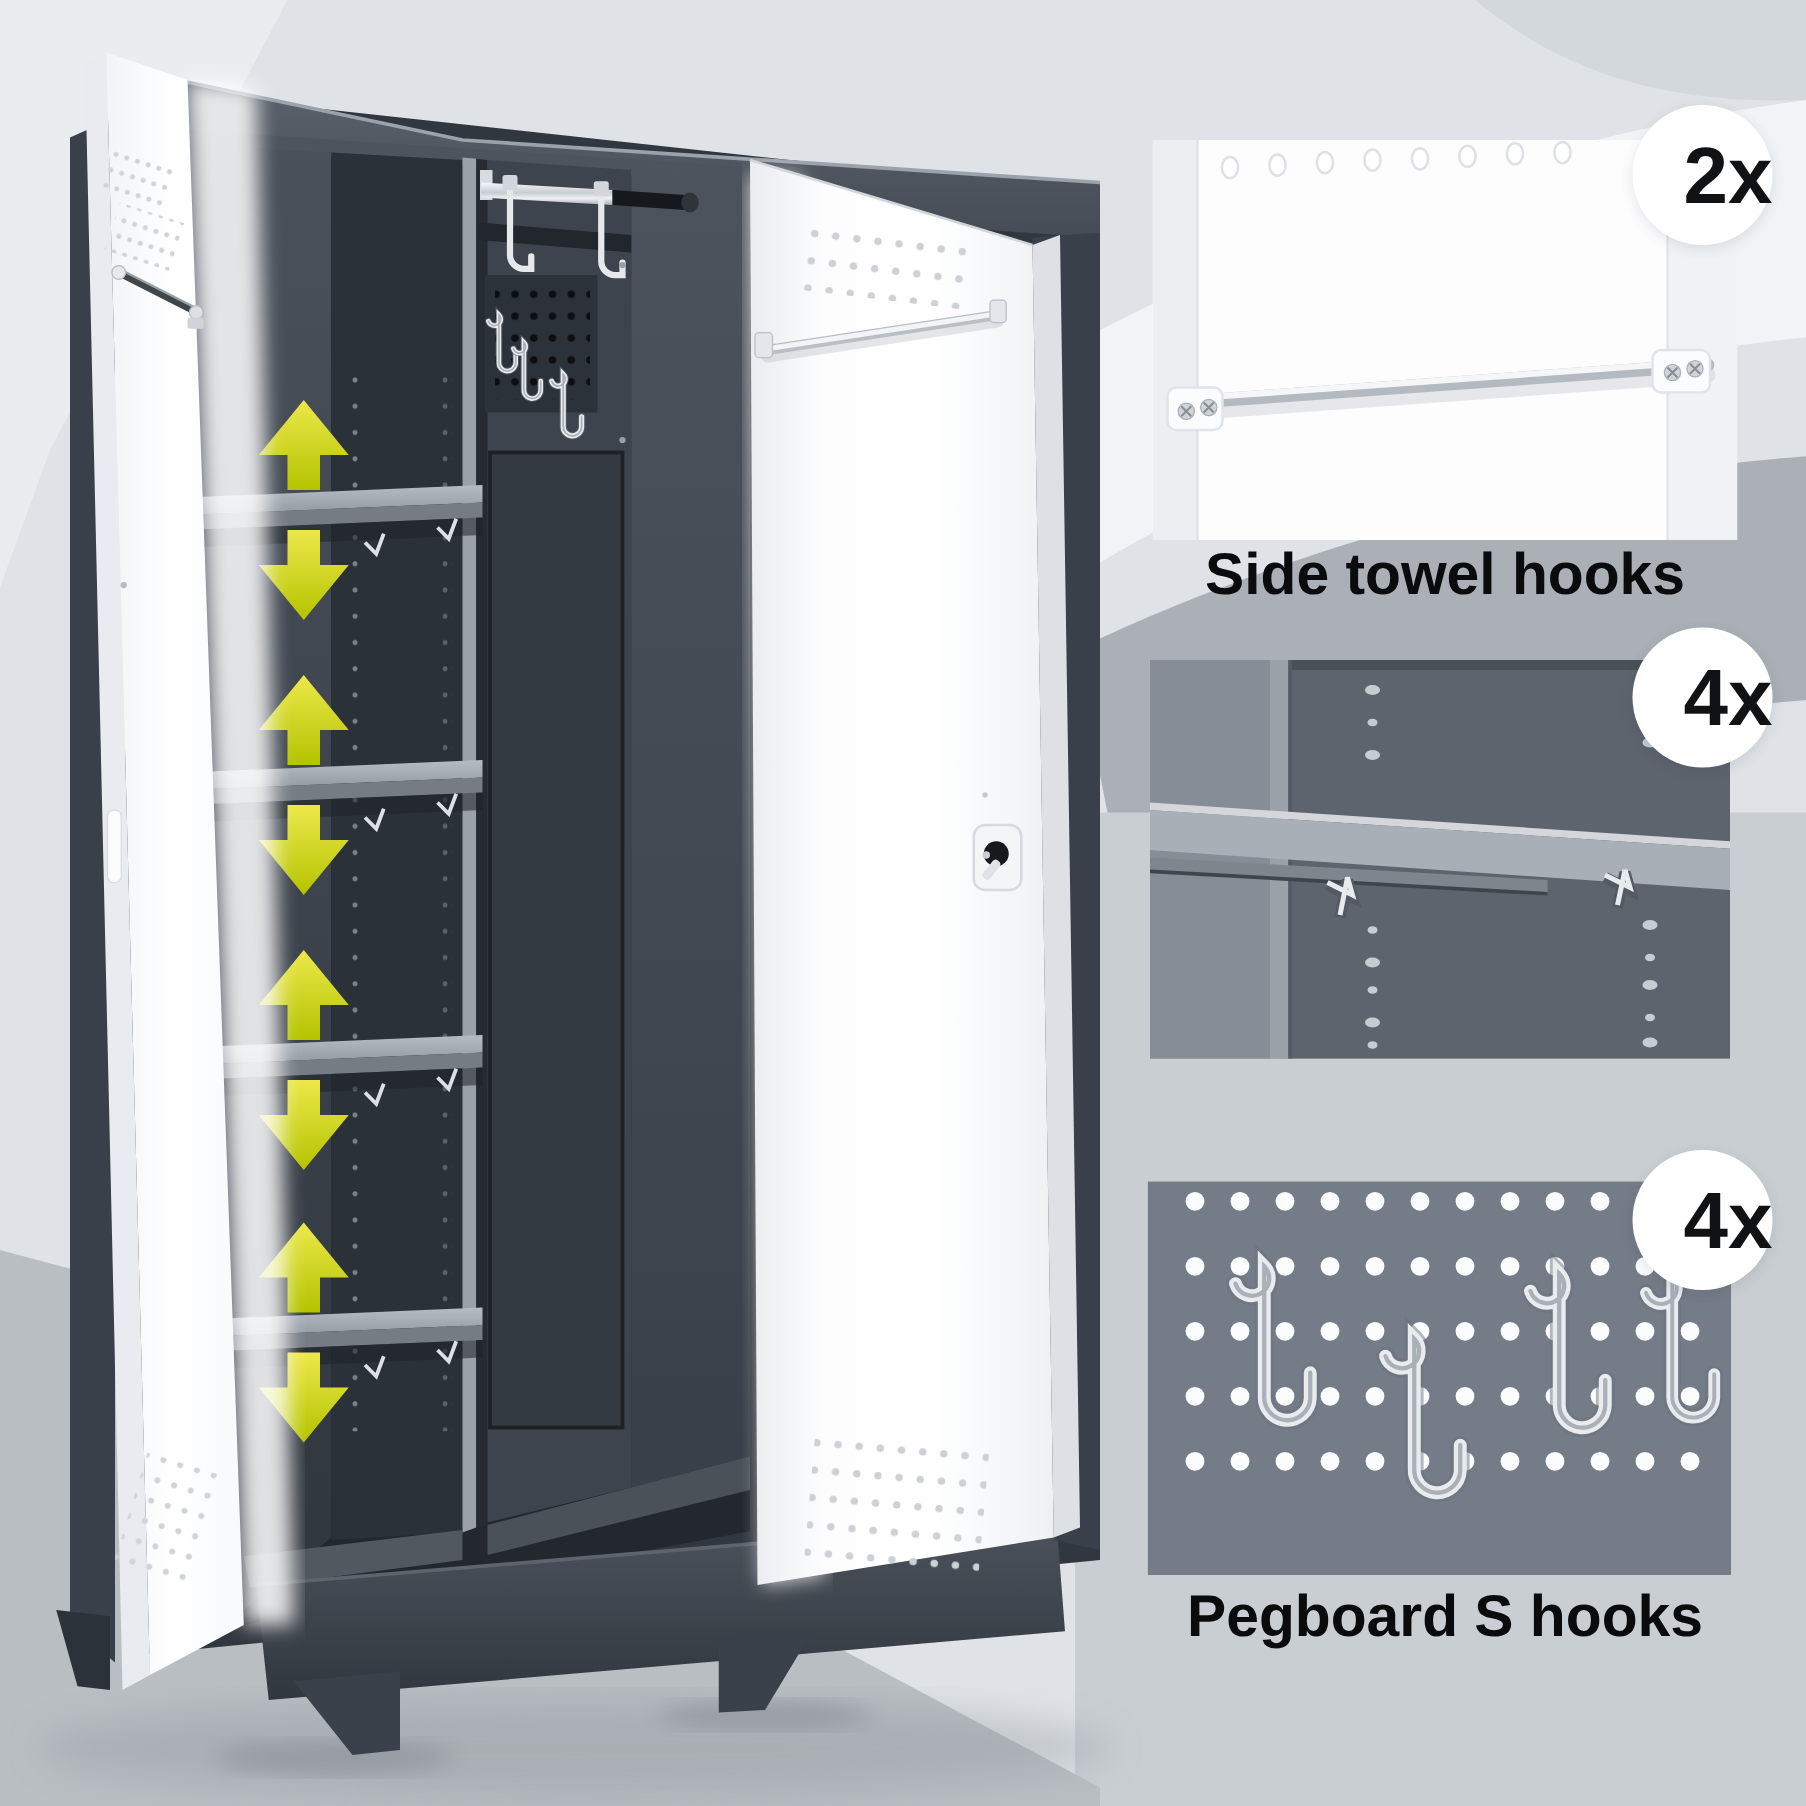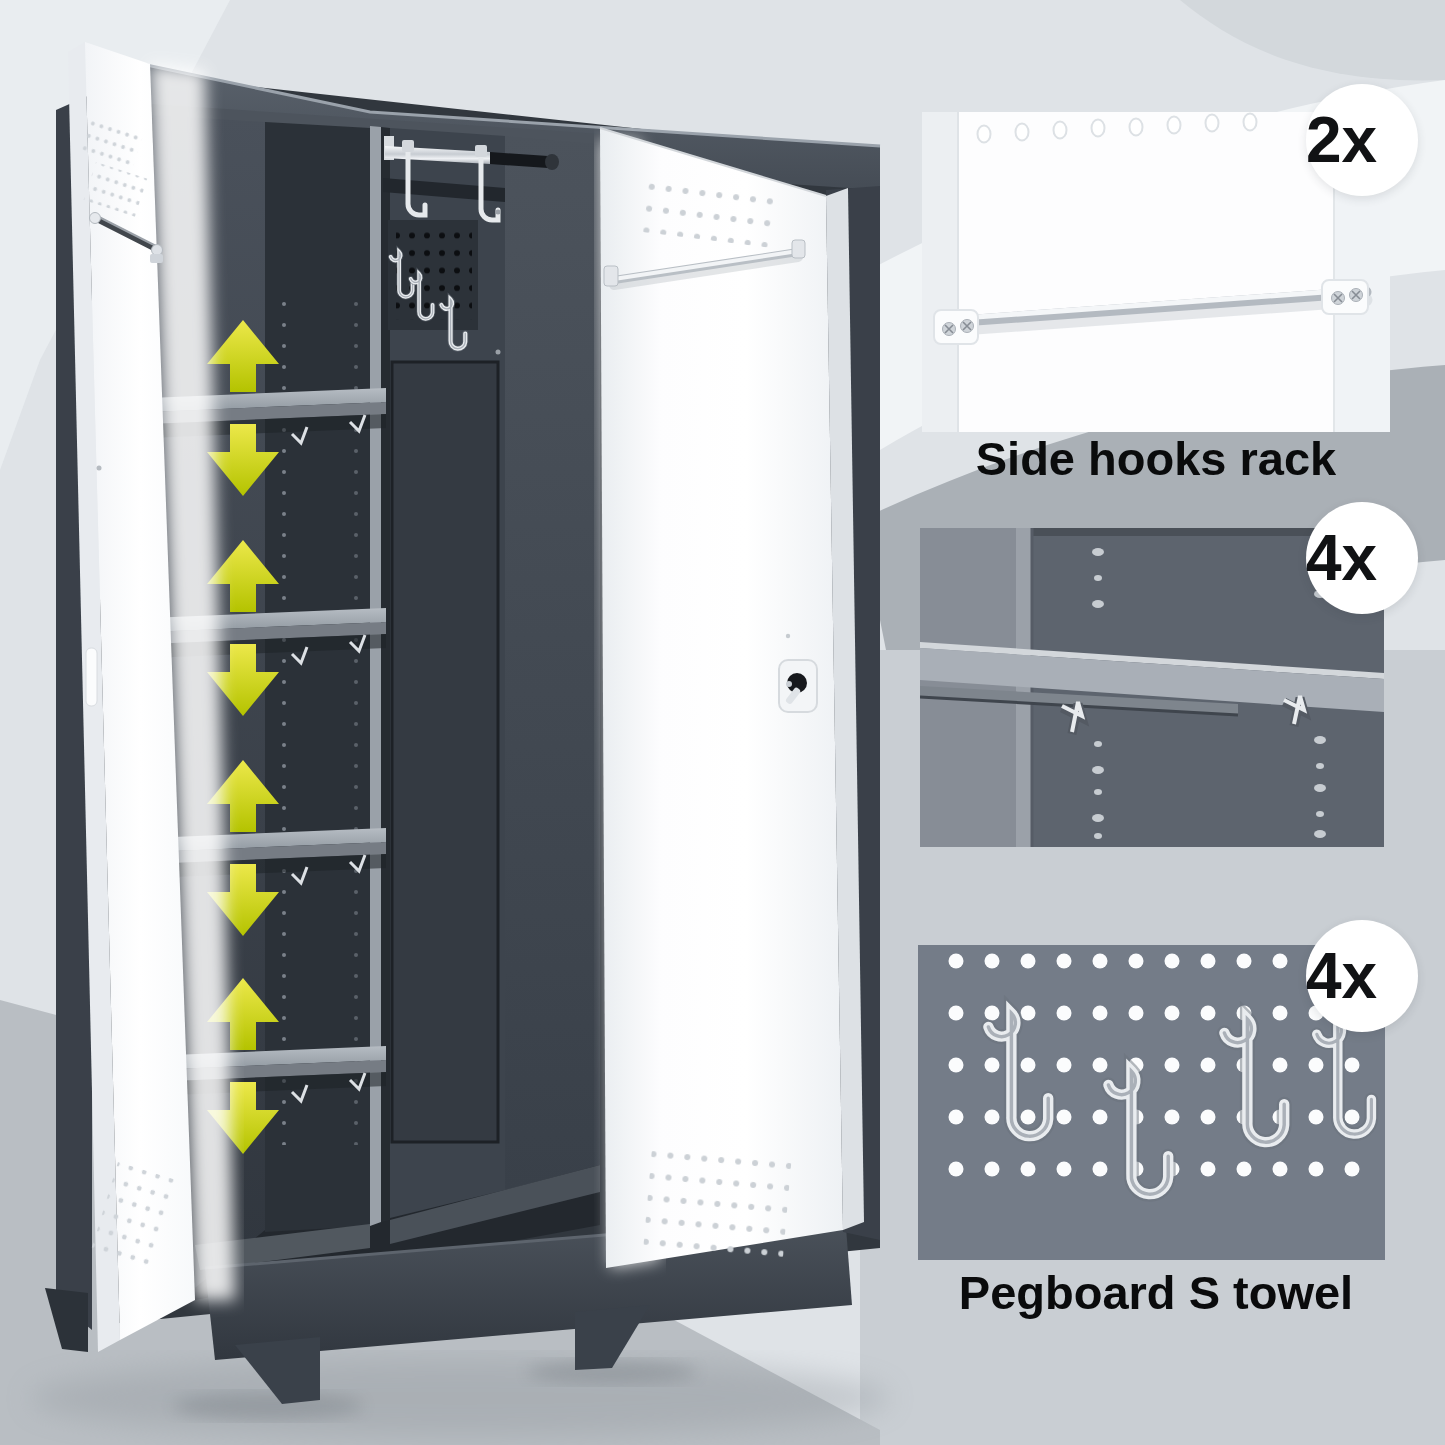--- a/index.html
+++ b/index.html
@@ -19,7 +19,7 @@
     font-size:47px;font-weight:700;color:var(--caption-text);letter-spacing:0px;line-height:1.15;}
   .badge{position:absolute;width:112px;height:112px;border-radius:50%;
     background:var(--badge-bg);color:var(--badge-text);
-    font-size:64px;font-weight:700;line-height:112px;text-align:left;
+    font-size:64px;font-weight:700;line-height:112px;text-align:right;
     box-shadow:0 3px 10px rgba(40,50,60,.12);}
 </style>
 </head>

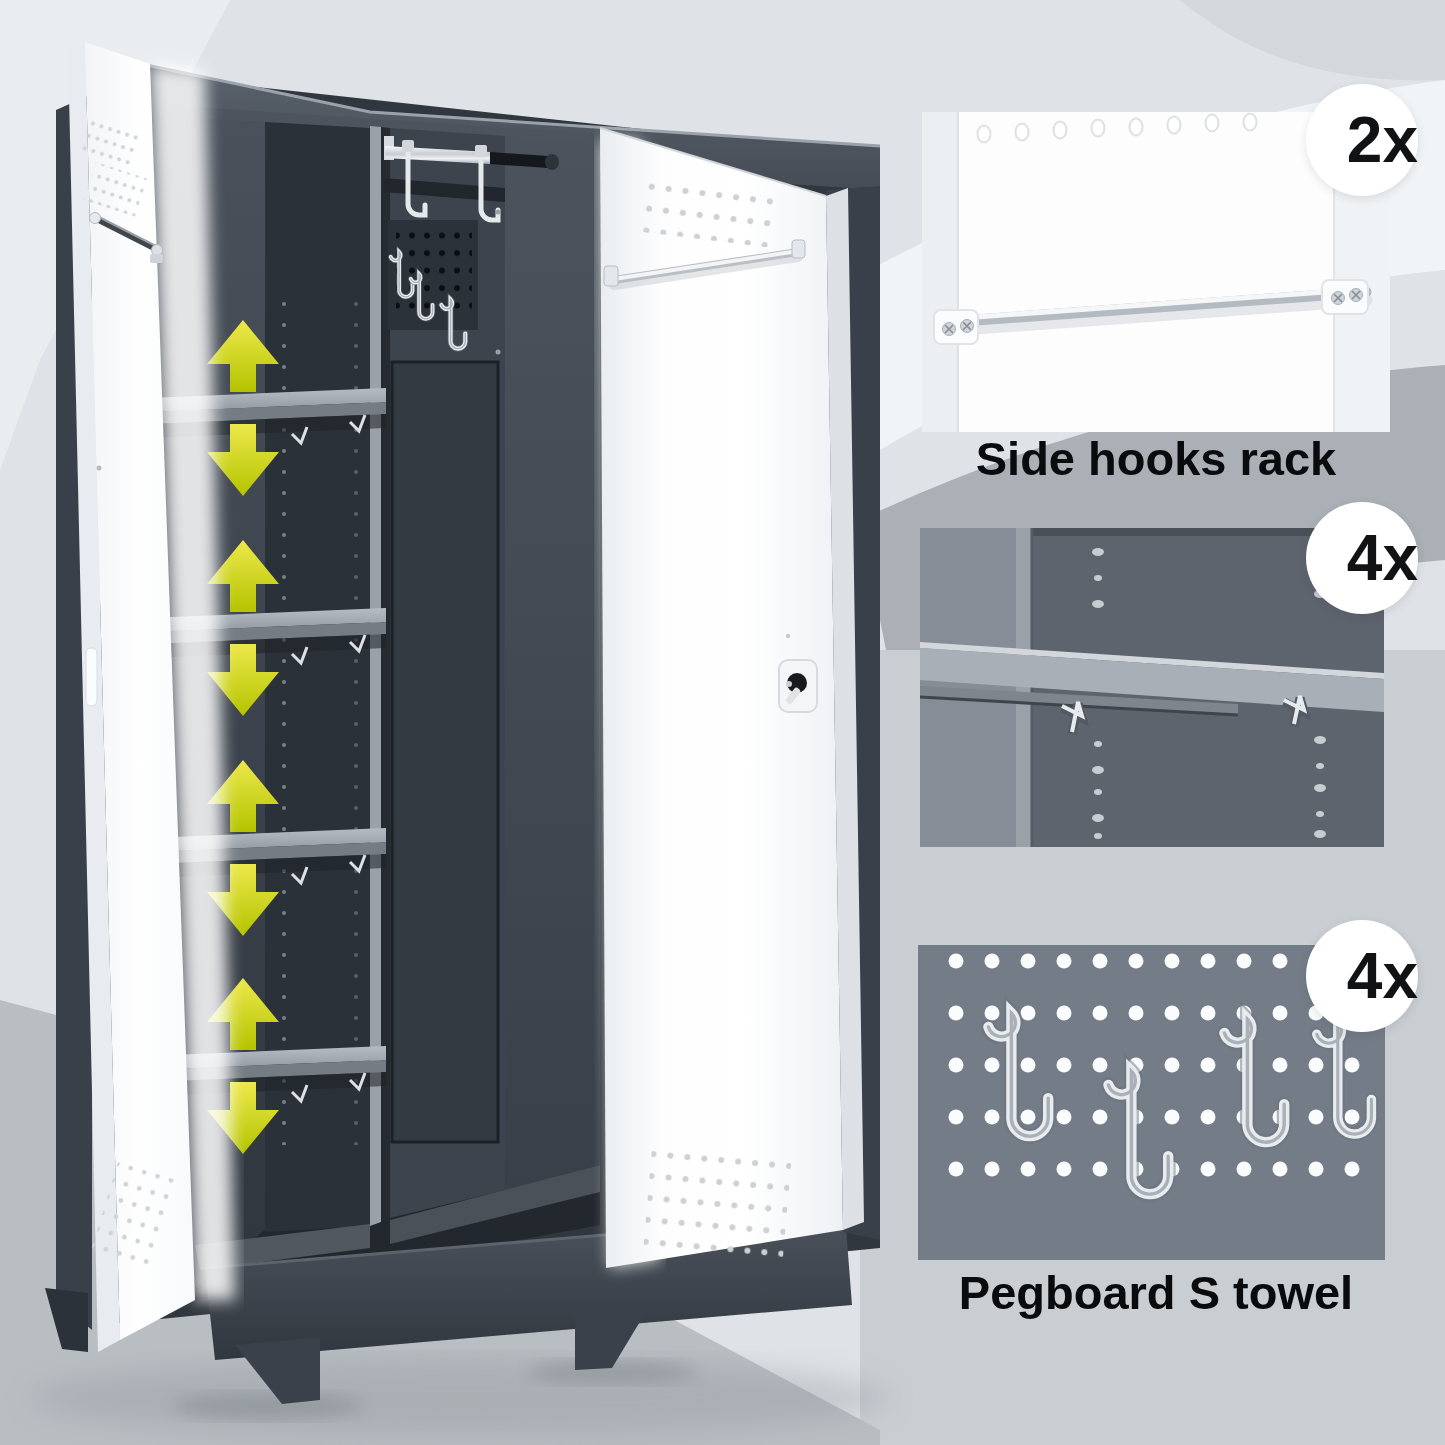--- a/index.html
+++ b/index.html
@@ -363,7 +363,7 @@
     </svg>
   </div>
 
-  <div class="caption" style="top:432px;">Side hooks rack</div>
+  <div class="caption" style="top:432px;">Side towel hooks</div>
   <div class="caption" style="top:1266px;">Pegboard S towel</div>
 
   <div class="badge" style="left:1306px;top:84px;">2x</div>

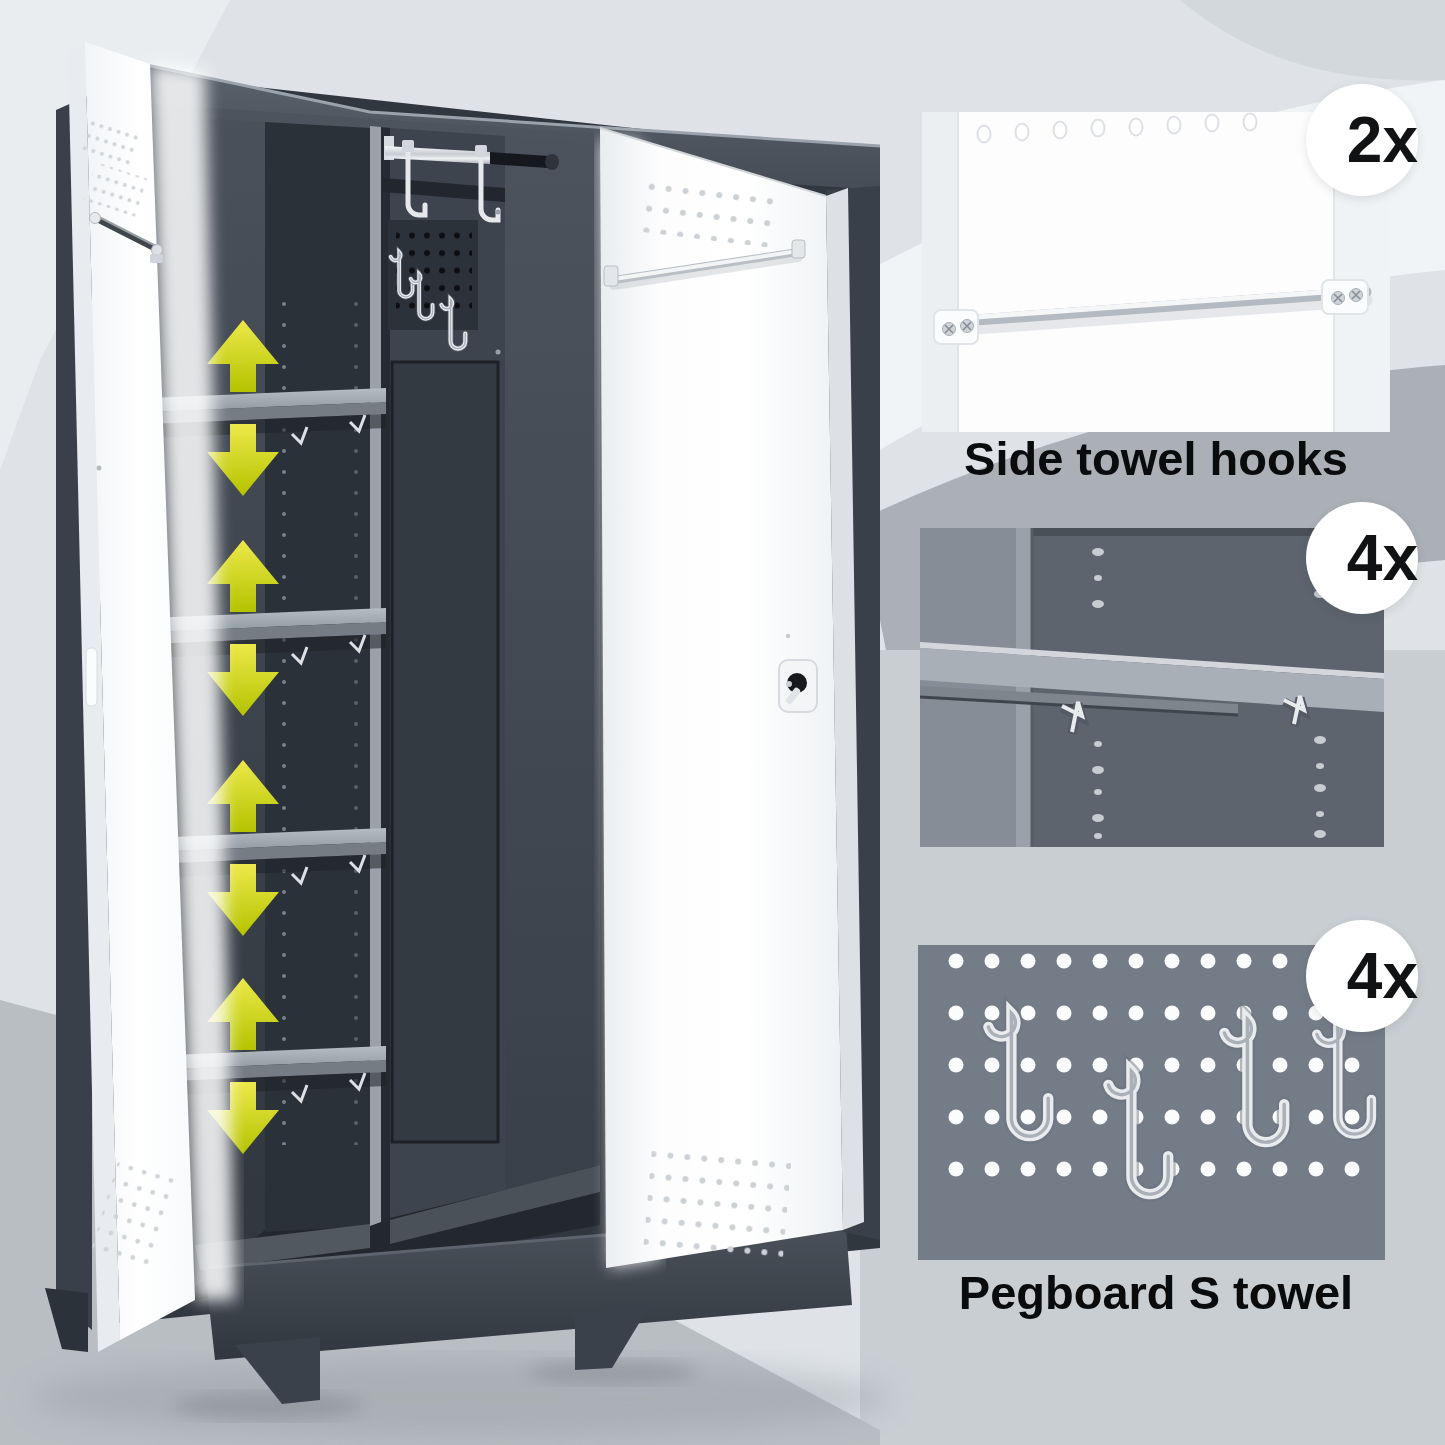--- a/index.html
+++ b/index.html
@@ -364,7 +364,7 @@
   </div>
 
   <div class="caption" style="top:432px;">Side towel hooks</div>
-  <div class="caption" style="top:1266px;">Pegboard S towel</div>
+  <div class="caption" style="top:1266px;">Pegboard S hooks</div>
 
   <div class="badge" style="left:1306px;top:84px;">2x</div>
   <div class="badge" style="left:1306px;top:502px;">4x</div>

